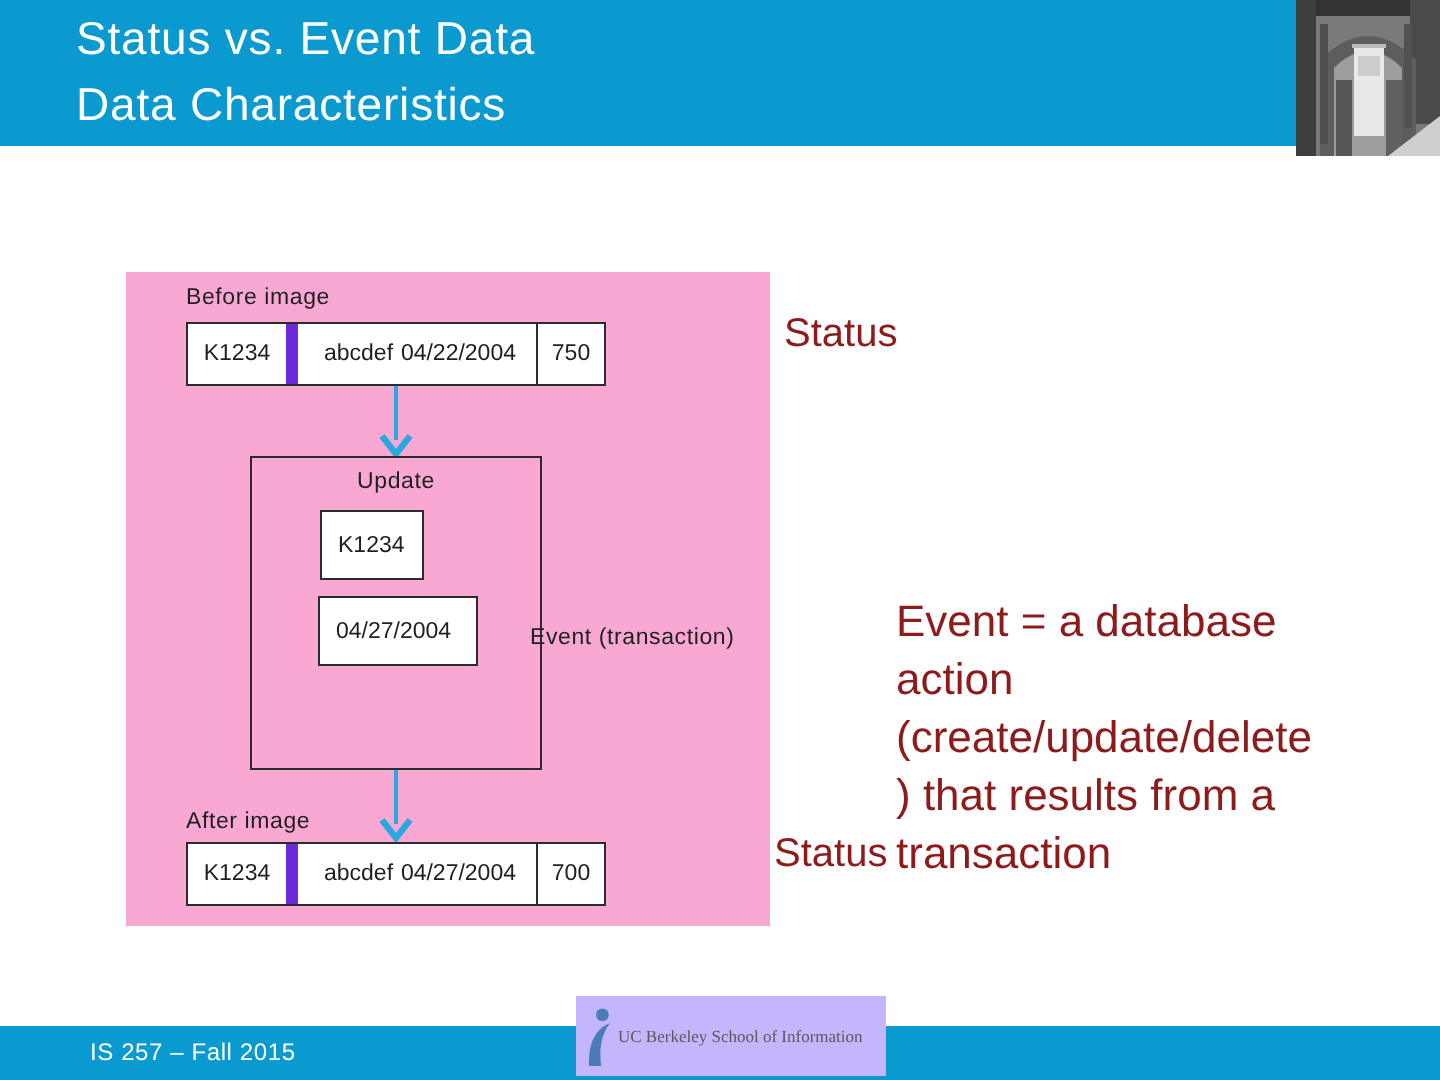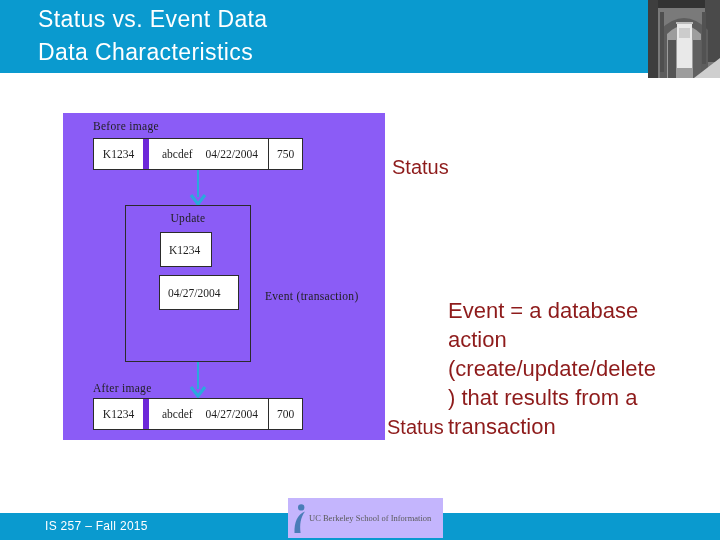--- a/index.html
+++ b/index.html
@@ -12,7 +12,7 @@
   .slide-title{position:absolute;left:38px;top:3px;color:#ffffff;font-size:23px;line-height:33px;letter-spacing:0.4px;}
   .campus-photo{position:absolute;right:0;top:0;width:72px;height:78px;display:block;}
   
-  .panel{position:absolute;left:63px;top:113px;width:322px;height:327px;background:#8b5cf6;font-family:Liberation Serif, serif;}
+  .panel{position:absolute;left:63px;top:136px;width:322px;height:327px;background:#f9a8d4;}
   .panel .lbl{position:absolute;font-size:11.5px;color:#1f1f1f;letter-spacing:0.3px;white-space:nowrap;}
   .before-label{left:30px;top:7px;}
   .after-label{left:30px;top:269px;}

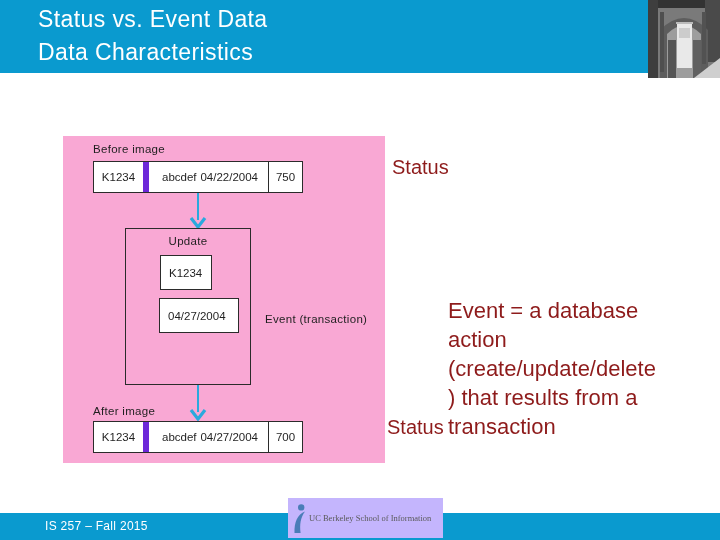--- a/index.html
+++ b/index.html
@@ -26,7 +26,7 @@
   .arrow{position:absolute;left:125px;width:20px;height:36px;}
   .arrow1{top:57px;}
   .arrow2{top:249px;}
-  .update-box{position:absolute;left:62px;top:92px;width:126px;height:157px;border:1px solid #2b2b2b;box-sizing:border-box;}
+  .update-box{position:absolute;left:62px;top:92px;width:146px;height:157px;border:1px solid #2b2b2b;box-sizing:border-box;}
   .update-title{margin-top:6px;text-align:center;font-size:11.5px;color:#1f1f1f;letter-spacing:0.3px;}
   .mini-box{position:absolute;background:#ffffff;border:1px solid #2b2b2b;box-sizing:border-box;display:flex;align-items:center;padding-left:8px;font-size:11.5px;color:#1f1f1f;}
   .mini-id{left:34px;top:26px;width:52px;height:35px;}

